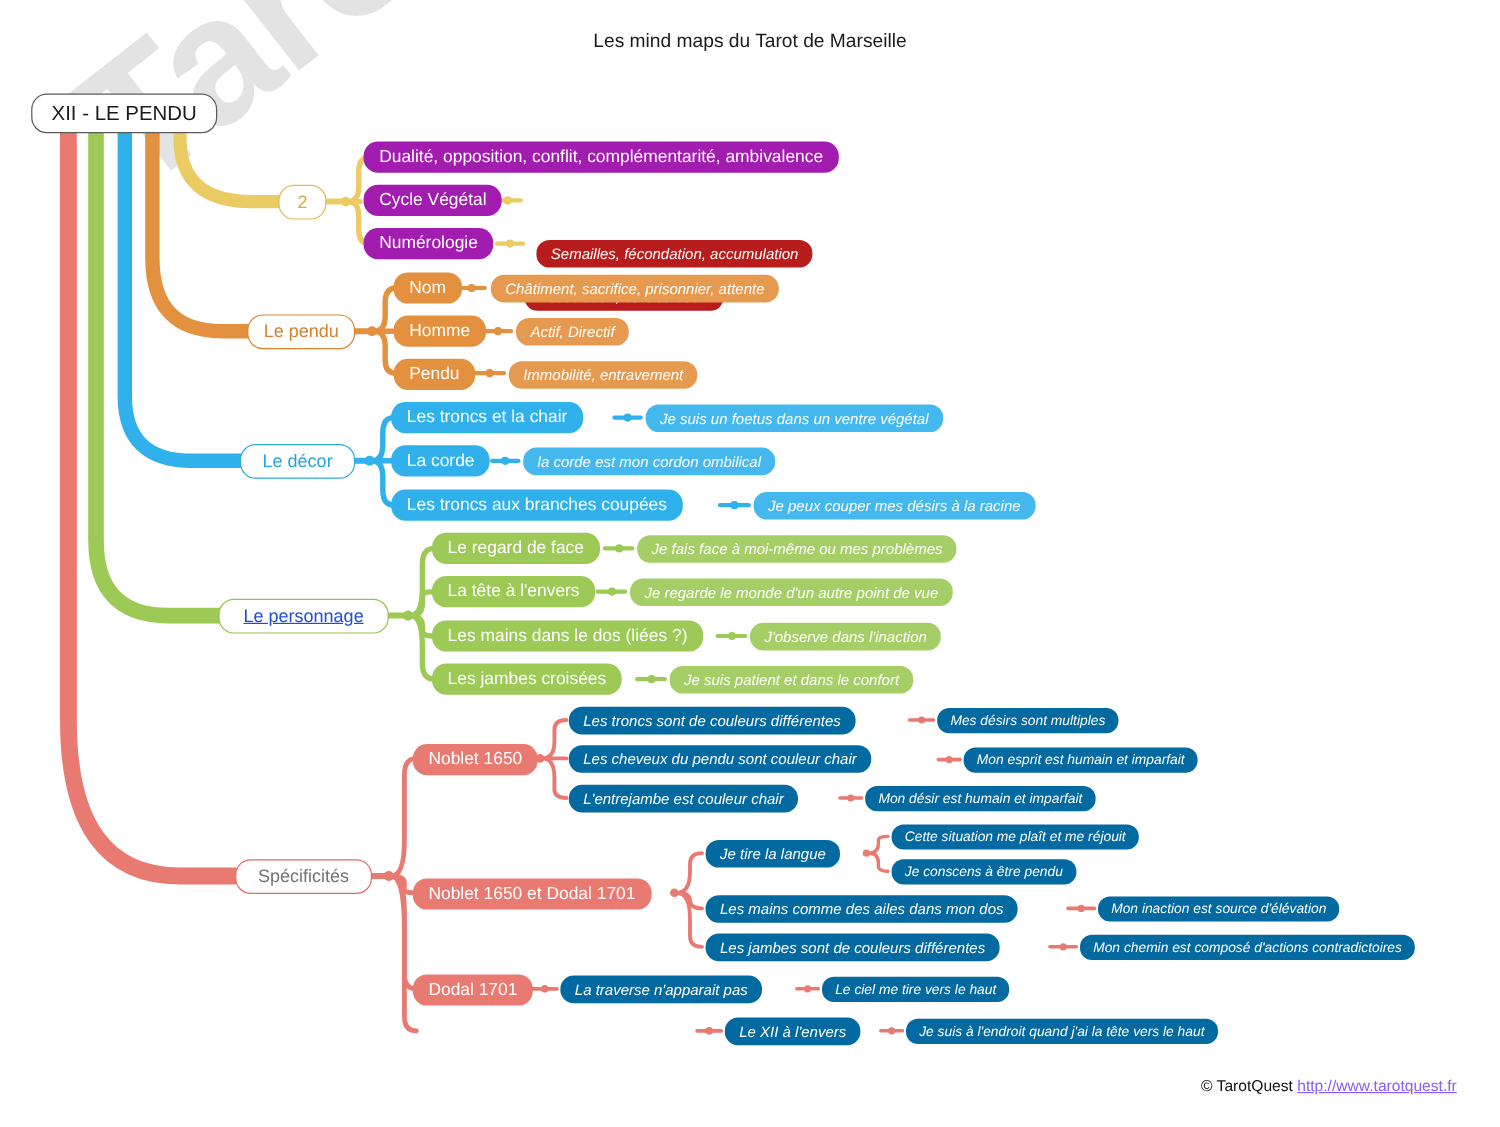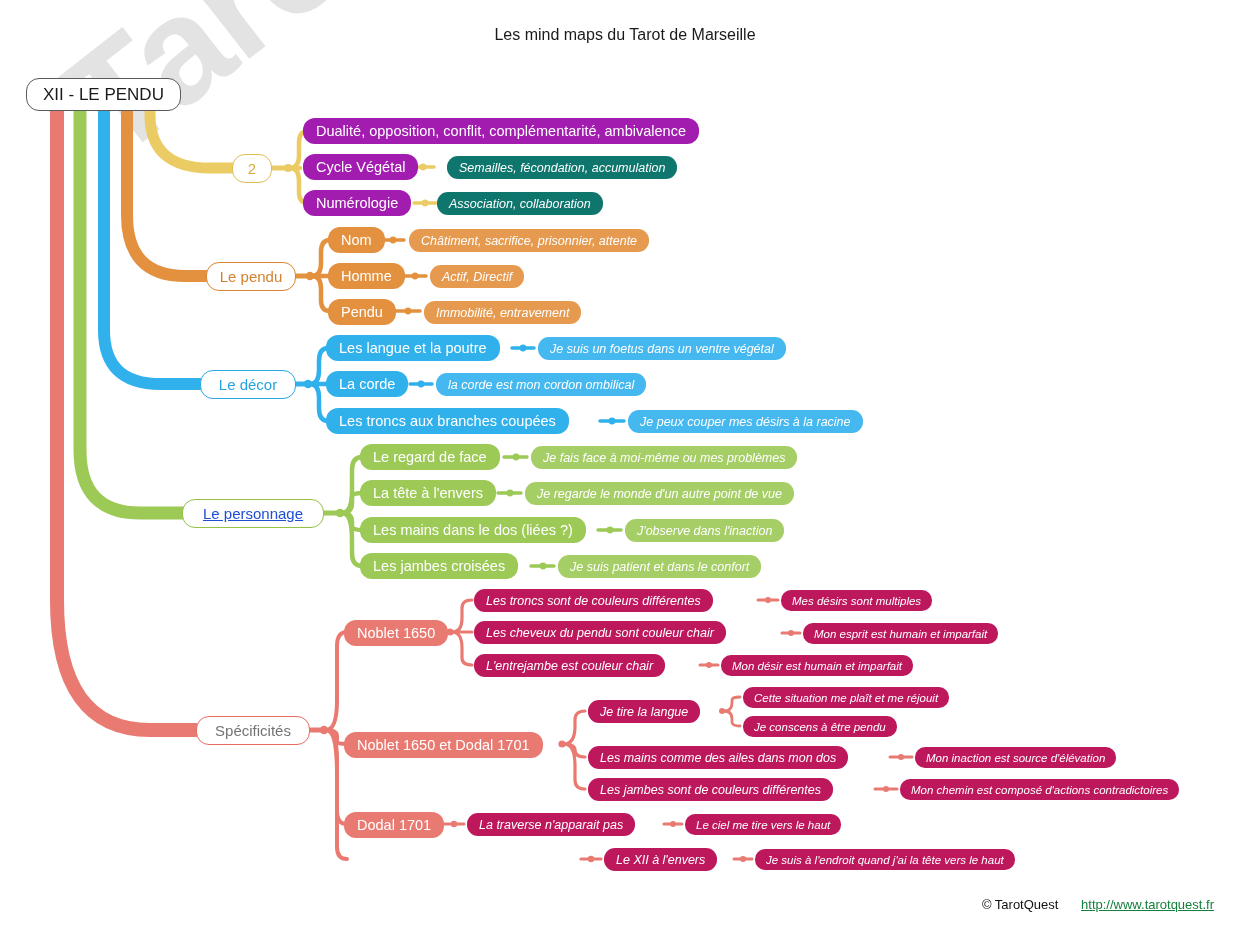--- a/index.html
+++ b/index.html
@@ -43,7 +43,7 @@
 
   
   .c-yellow{background:#a21caf;}
-  .c-yellow-l{background:#0f766e;}
+  .c-yellow-l{background:#b91c1c;margin-top:44px;}
   .c-orange{background:#e3913f;}
   .c-orange-l{background:#e69a50;}
   .c-blue{background:#31b1ec;}

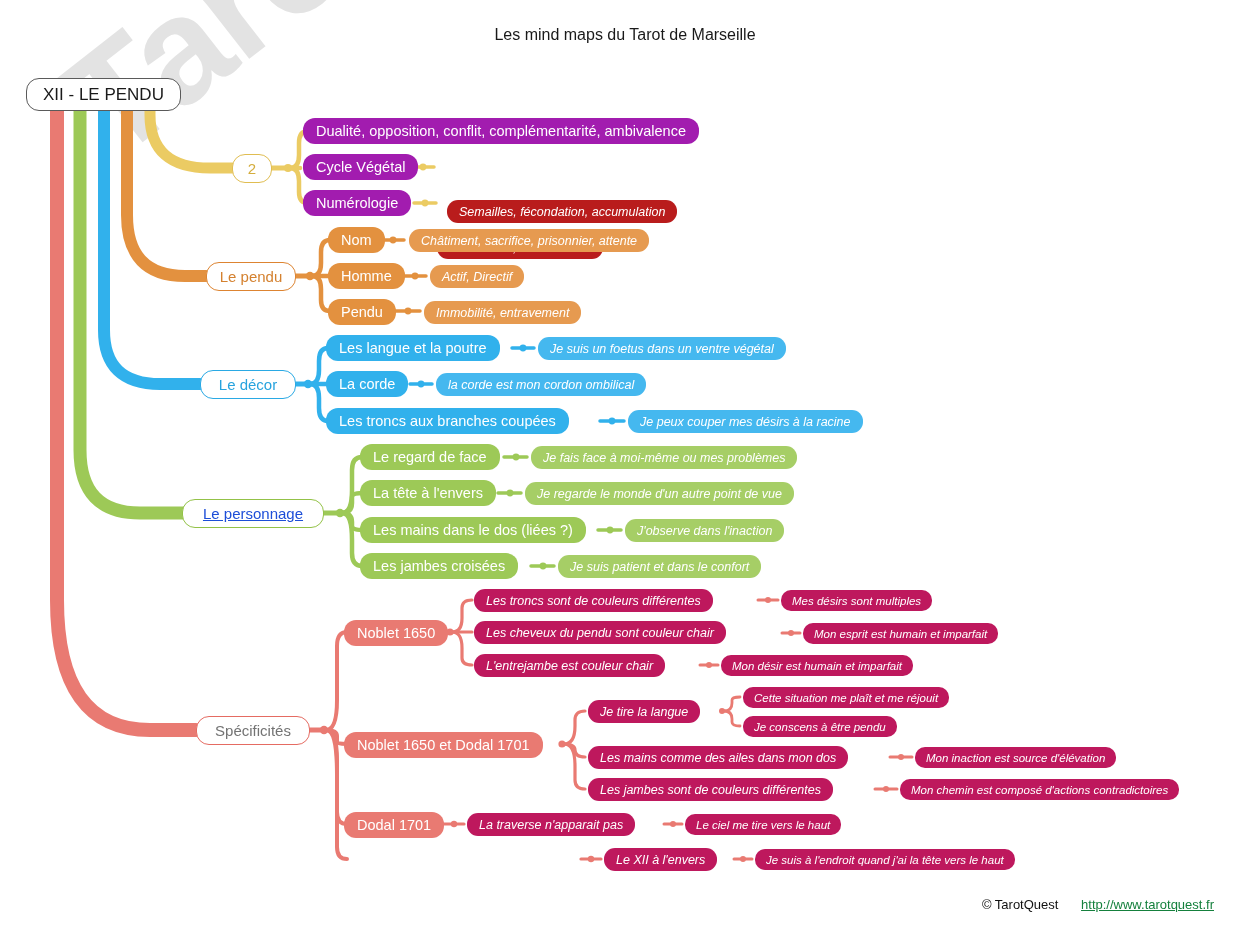--- a/index.html
+++ b/index.html
@@ -192,7 +192,7 @@
 
   <div class="node lvl1 o-blue" style="left:200px;top:370px;width:96px;">Le décor</div>
 
-  <div class="node lvl2 c-blue" style="left:326px;top:335px;">Les langue et la poutre</div>
+  <div class="node lvl2 c-blue" style="left:326px;top:335px;">Les troncs et la chair</div>
   <div class="node lvl3 c-blue-l" style="left:538px;top:337px;">Je suis un foetus dans un ventre végétal</div>
   <div class="node lvl2 c-blue" style="left:326px;top:371px;">La corde</div>
   <div class="node lvl3 c-blue-l" style="left:436px;top:373px;">la corde est mon cordon ombilical</div>

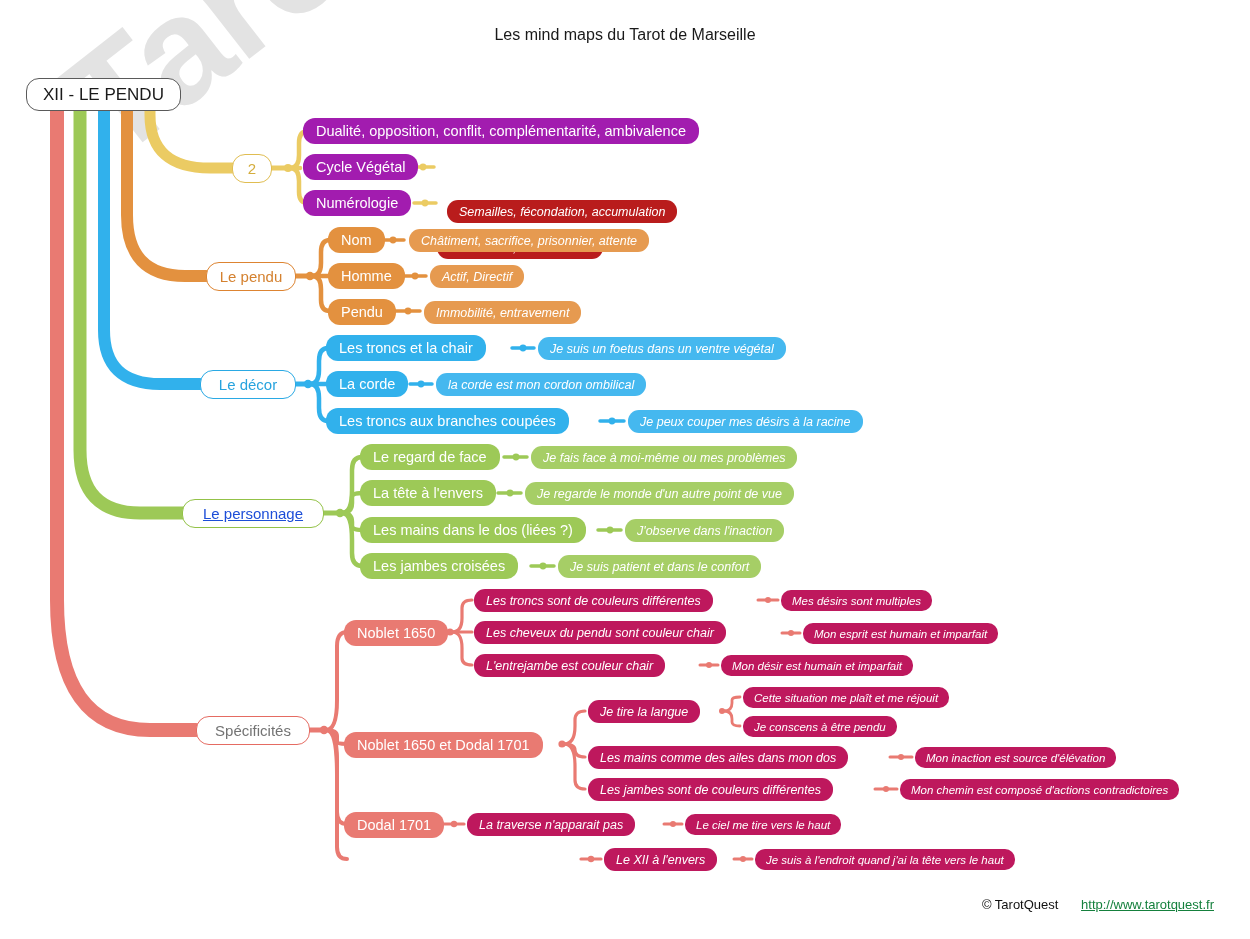--- a/index.html
+++ b/index.html
@@ -51,7 +51,7 @@
   .c-green{background:#9dc957;}
   .c-green-l{background:#a6ce66;}
   .c-red{background:#e97a72;}
-  .c-red-l{background:#be185d;}
+  .c-red-l{background:#0369a1;}
 
   
   .o-yellow{border-color:#e0bd51;color:#d4ad3d;}

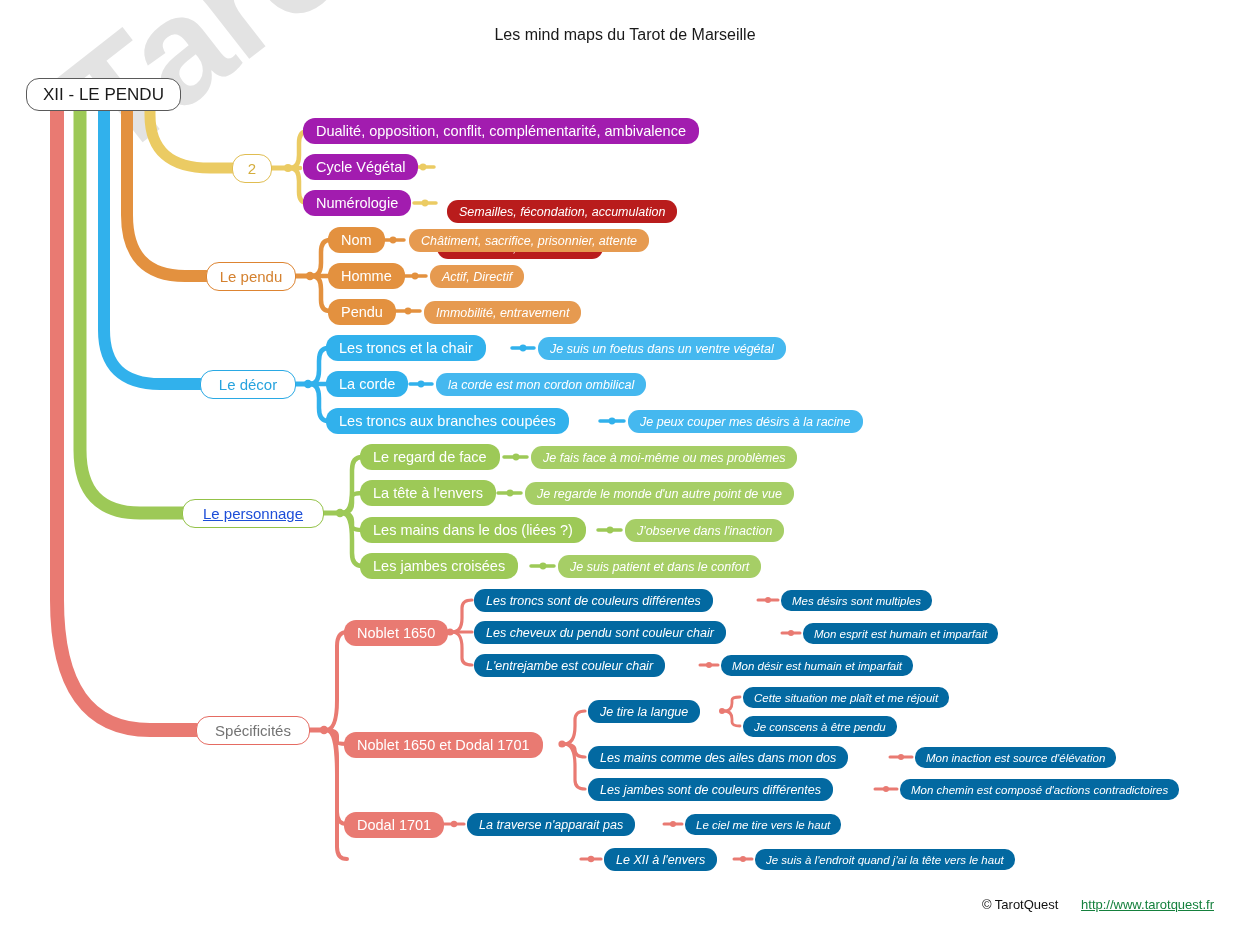--- a/index.html
+++ b/index.html
@@ -23,7 +23,7 @@
     font-size:16px;color:#1a1a1a;z-index:5;}
   .footer{position:absolute;right:36px;top:897px;font-size:13px;color:#111;z-index:5;
     white-space:nowrap;}
-  .footer .lnk{color:#15803d;margin-left:19px;}
+  .footer .lnk{color:#8b5cf6;margin-left:0;}
 
   
   .node{position:absolute;z-index:3;box-sizing:border-box;

